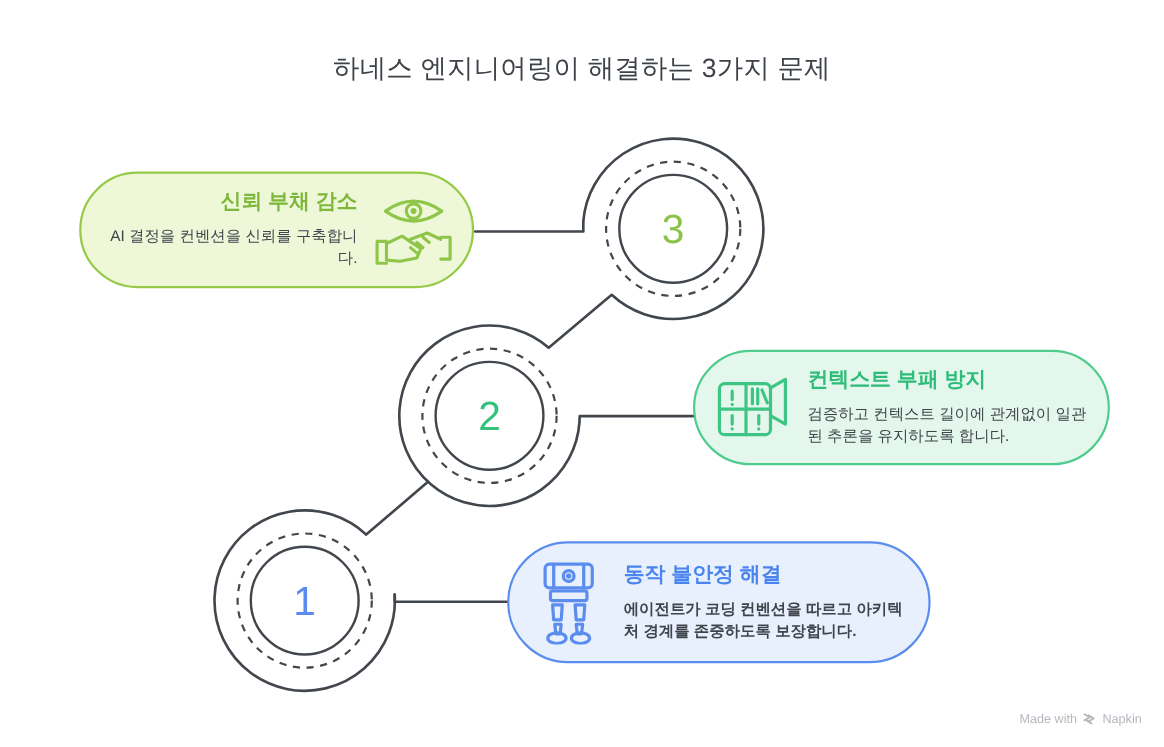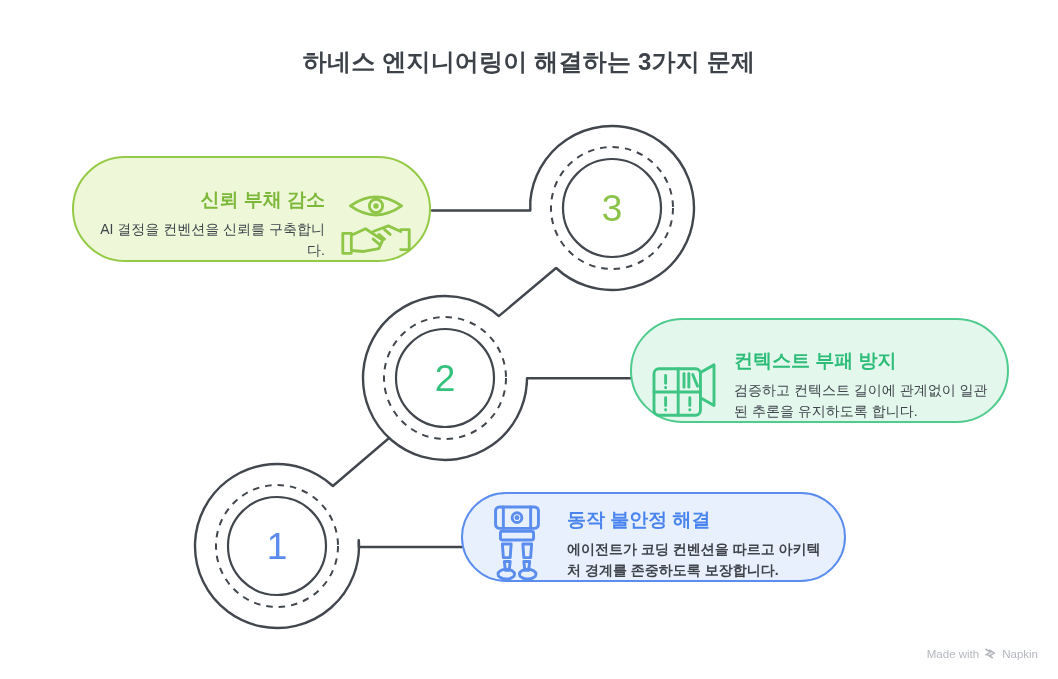--- a/index.html
+++ b/index.html
@@ -9,7 +9,7 @@
   }
   #main-title{
     position:absolute;top:46px;left:0;width:100%;text-align:center;
-    font-size:24px;font-weight:700;color:#3d4249;letter-spacing:0.2px;
+    font-size:24px;font-weight:400;color:#3d4249;letter-spacing:0.2px;
   }
   #diagram{position:absolute;left:0;top:0;}
   .ring-stroke{fill:none;stroke:#42474e;stroke-width:2.4;}

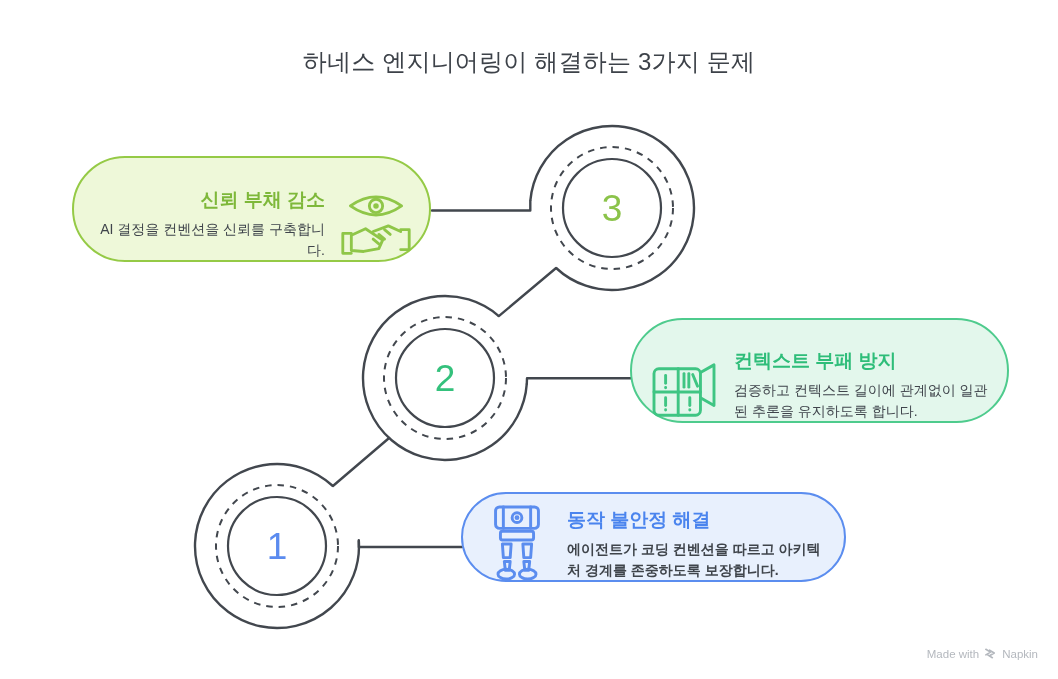--- a/index.html
+++ b/index.html
@@ -19,7 +19,7 @@
   .ring-number{font-family:"Liberation Sans","DejaVu Sans",sans-serif;font-size:37px;font-weight:500;text-anchor:middle;}
   .pill{
     position:absolute;box-sizing:border-box;border-radius:60px;border:2px solid;
-    display:flex;align-items:flex-end;
+    display:flex;align-items:center;
   }
   .pill-1{left:461px;top:492px;width:385px;height:90px;background:#e8f0fd;border-color:#5b8def;padding:0 18px 0 24px;gap:20px;}
   .pill-2{left:630px;top:318px;width:379px;height:105px;background:#e3f7ec;border-color:#4ecb8d;padding:0 16px 0 20px;gap:18px;}

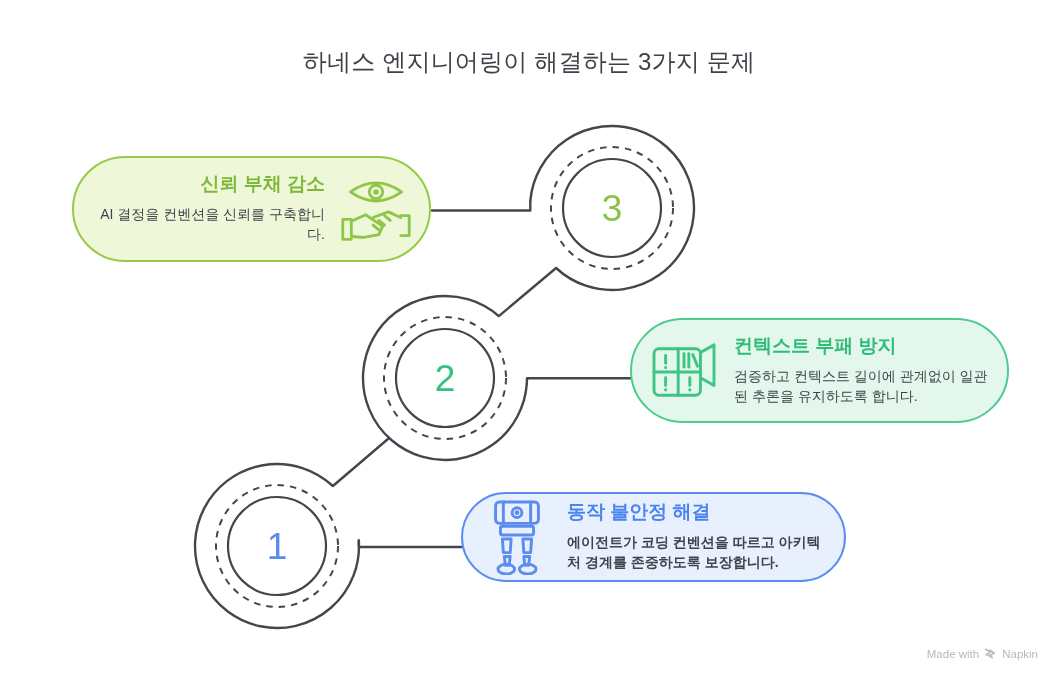--- a/index.html
+++ b/index.html
@@ -21,7 +21,7 @@
     position:absolute;box-sizing:border-box;border-radius:60px;border:2px solid;
     display:flex;align-items:center;
   }
-  .pill-1{left:461px;top:492px;width:385px;height:90px;background:#e8f0fd;border-color:#5b8def;padding:0 18px 0 24px;gap:20px;}
+  .pill-1{left:461px;top:492px;width:385px;height:111px;background:#e8f0fd;border-color:#5b8def;padding:0 18px 0 24px;gap:20px;}
   .pill-2{left:630px;top:318px;width:379px;height:105px;background:#e3f7ec;border-color:#4ecb8d;padding:0 16px 0 20px;gap:18px;}
   .pill-3{left:72px;top:156px;width:359px;height:106px;background:#eef8d9;border-color:#95ca46;padding:0 16px 0 20px;gap:14px;justify-content:flex-end;}
   .pill-3 .pill-text{text-align:right;}

